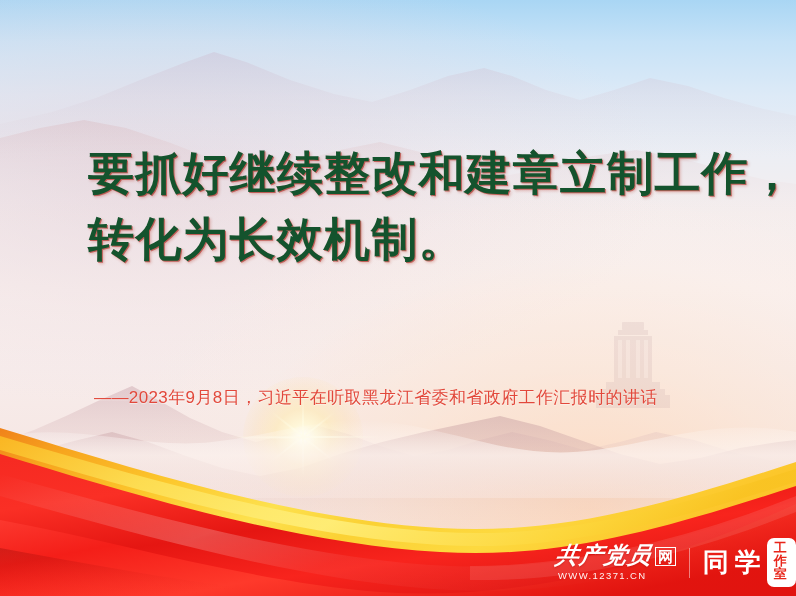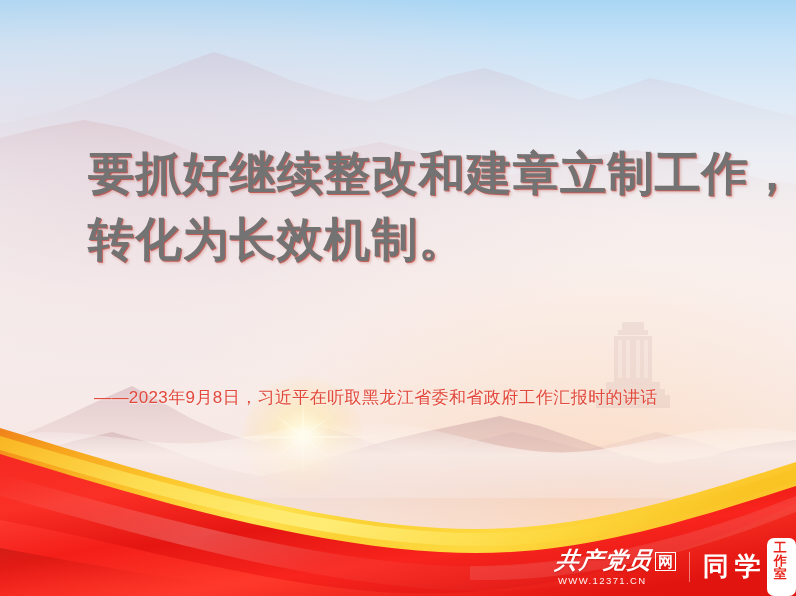--- a/index.html
+++ b/index.html
@@ -98,7 +98,7 @@
     font-size:46px;
     line-height:66px;
     letter-spacing:1.2px;
-    color:#737373;
+    color:#14532d;
     white-space:nowrap;
     text-shadow:
       1px 1px 0 rgba(168,24,12,.55),

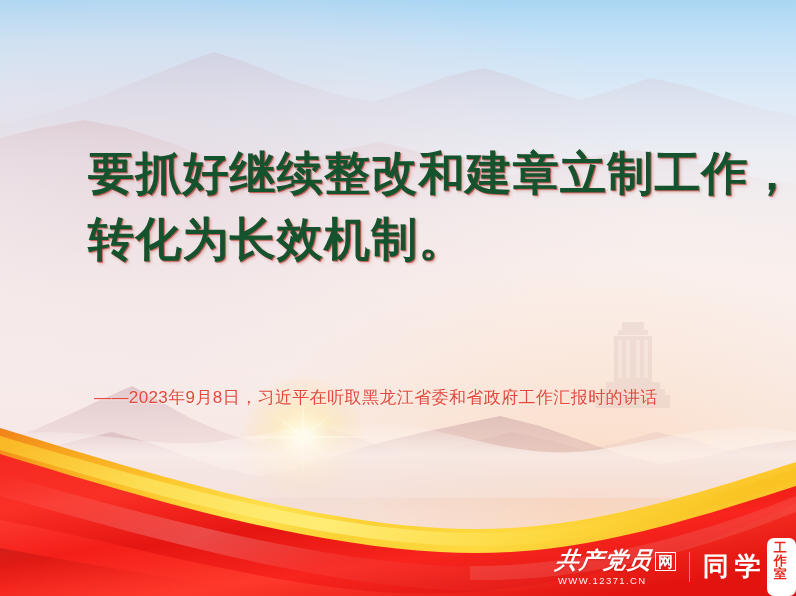--- a/index.html
+++ b/index.html
@@ -177,7 +177,7 @@
     font-weight:bold;
     font-size:13px;
     letter-spacing:1.2px;
-    padding:3px 7px 16px;
+    padding:3px 7px 7px;
     border-radius:7px;
     line-height:13px;
   }

